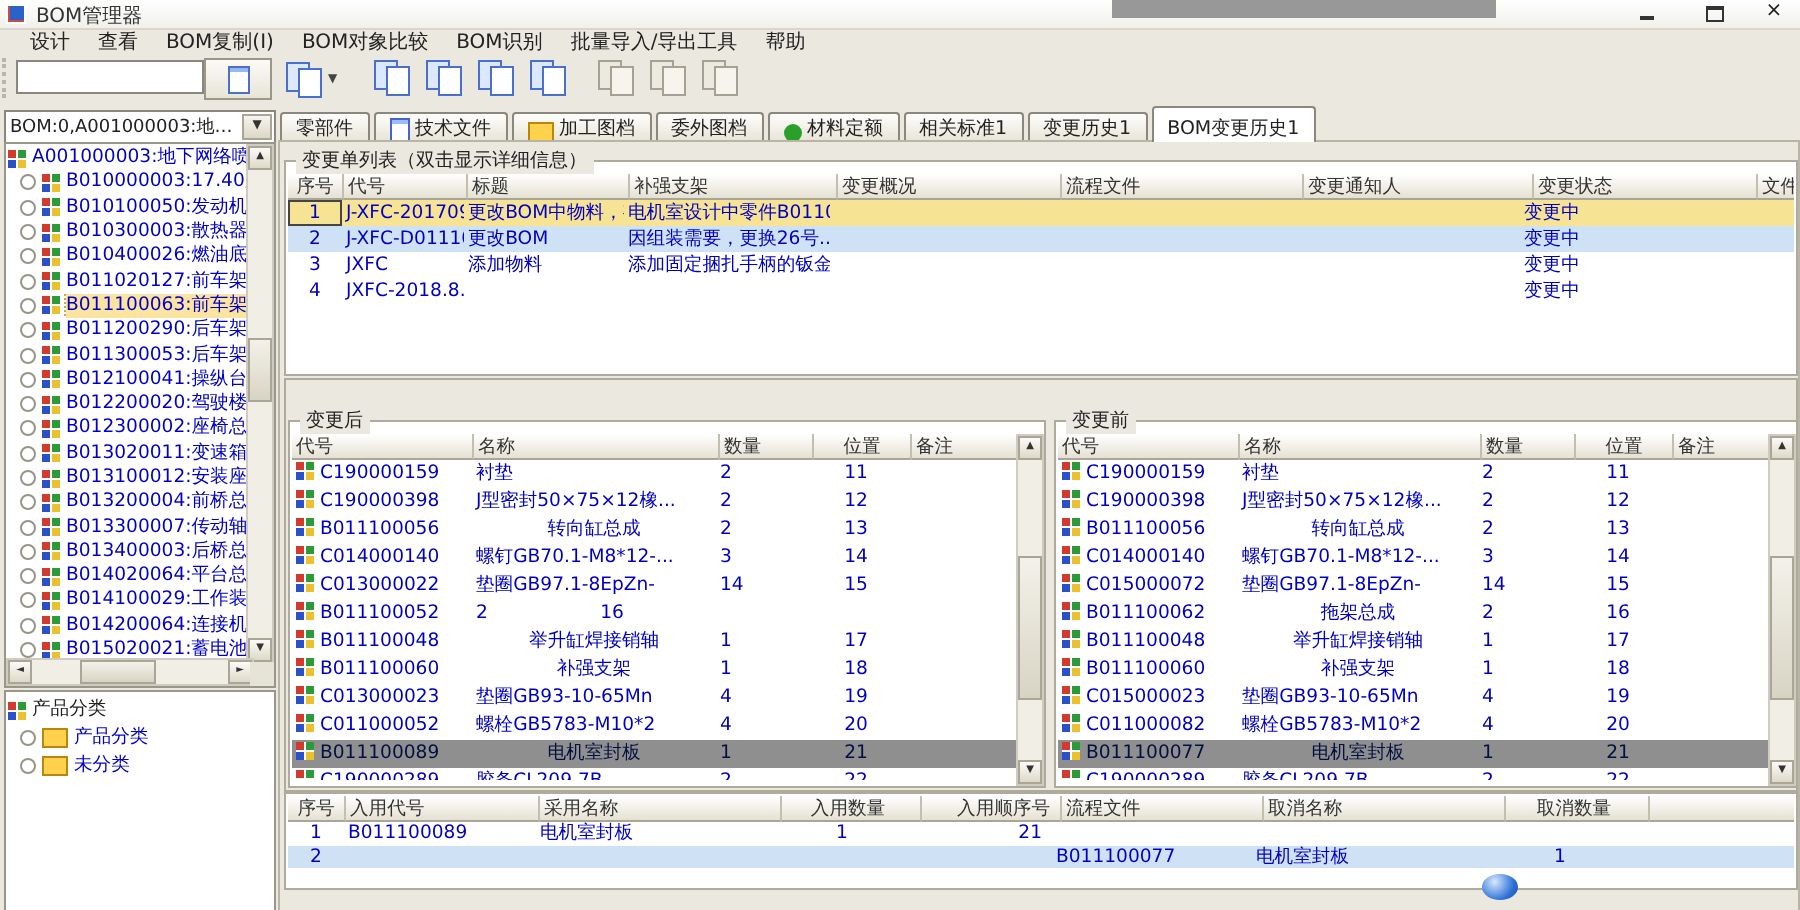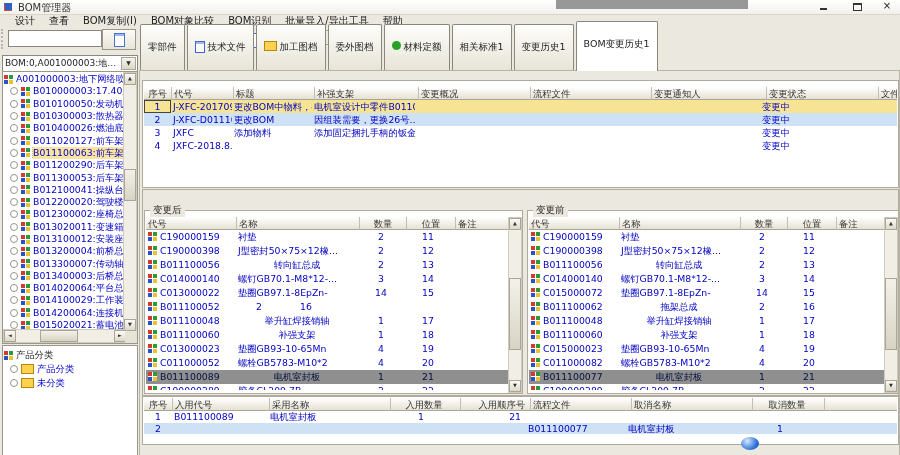--- a/index.html
+++ b/index.html
@@ -54,7 +54,7 @@
   .cat-box .titem{height:14px;line-height:14px}
   
   .tabs{position:absolute;left:140px;top:54px;height:17px;display:flex;align-items:flex-end}
-  .tab{height:14px;margin-right:2px;padding:16px 7px;display:flex;align-items:flex-start;gap:3px;border:1px solid #8a887c;border-bottom:none;border-radius:2px 2px 0 0;background:linear-gradient(#fdfdfb,#e7e4d6);font-size:9.5px;color:#222;white-space:nowrap}
+  .tab{height:14px;margin-right:2px;padding:0 7px;display:flex;align-items:flex-end;gap:3px;border:1px solid #8a887c;border-bottom:none;border-radius:2px 2px 0 0;background:linear-gradient(#fdfdfb,#e7e4d6);font-size:9.5px;color:#222;white-space:nowrap}
   .tab.active{height:17px;background:#fff;position:relative;z-index:3}
   .t-doc{width:8px;height:10px;background:#fff;border:1px solid #4466cc;box-shadow:inset 0 2px 0 #9cbdf3}
   .t-folder{width:11px;height:8px;background:#ffd24d;border:1px solid #b8860b}

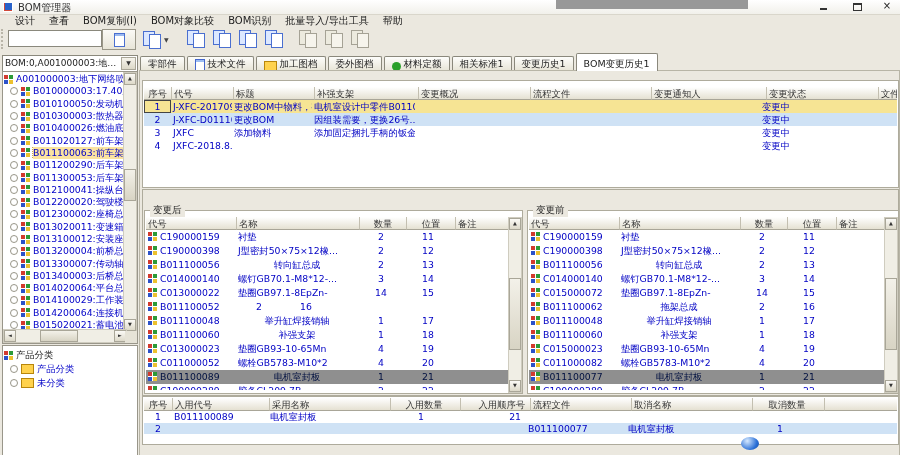--- a/index.html
+++ b/index.html
@@ -346,6 +346,7 @@
   <div class="content-panel">
 
     <div class="fieldset" style="left:2px;top:9px;width:755px;height:106px">
+      <span class="fieldlbl">变更单列表（双击显示详细信息）</span>
       <div class="grid" id="cogrid">
           <div class="grow ghead">
             <span class="gcell c0">序号</span>

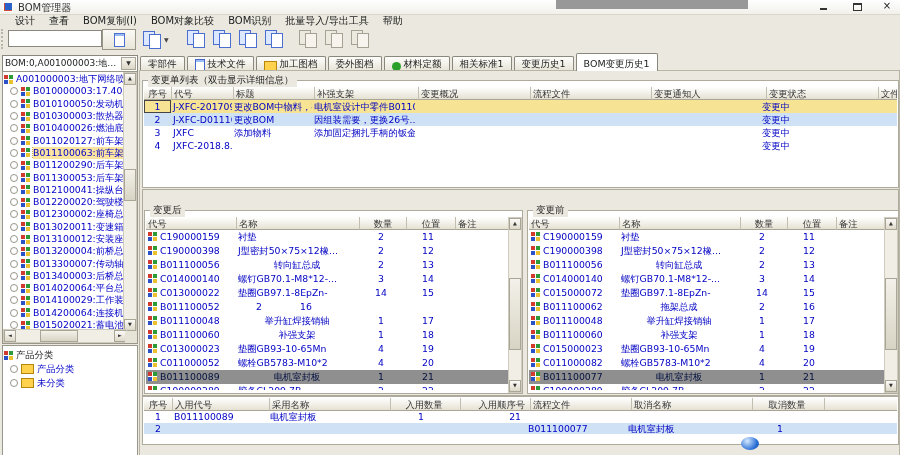--- a/index.html
+++ b/index.html
@@ -86,7 +86,7 @@
   #aftgrid{width:363px}#befgrid{width:356px}
   #aftgrid .c0,#befgrid .c0{width:86px}
   #aftgrid .c1{width:118px}#befgrid .c1{width:116px}
-  #aftgrid .c2,#befgrid .c2{width:42px;text-align:center}
+  #aftgrid .c2,#befgrid .c2{width:42px;text-align:left}
   #aftgrid .c3,#befgrid .c3{width:44px;text-align:center}
   #aftgrid .c4{width:73px}#befgrid .c4{width:68px}
   #aftgrid .grow,#befgrid .grow{height:14px;line-height:14px}

